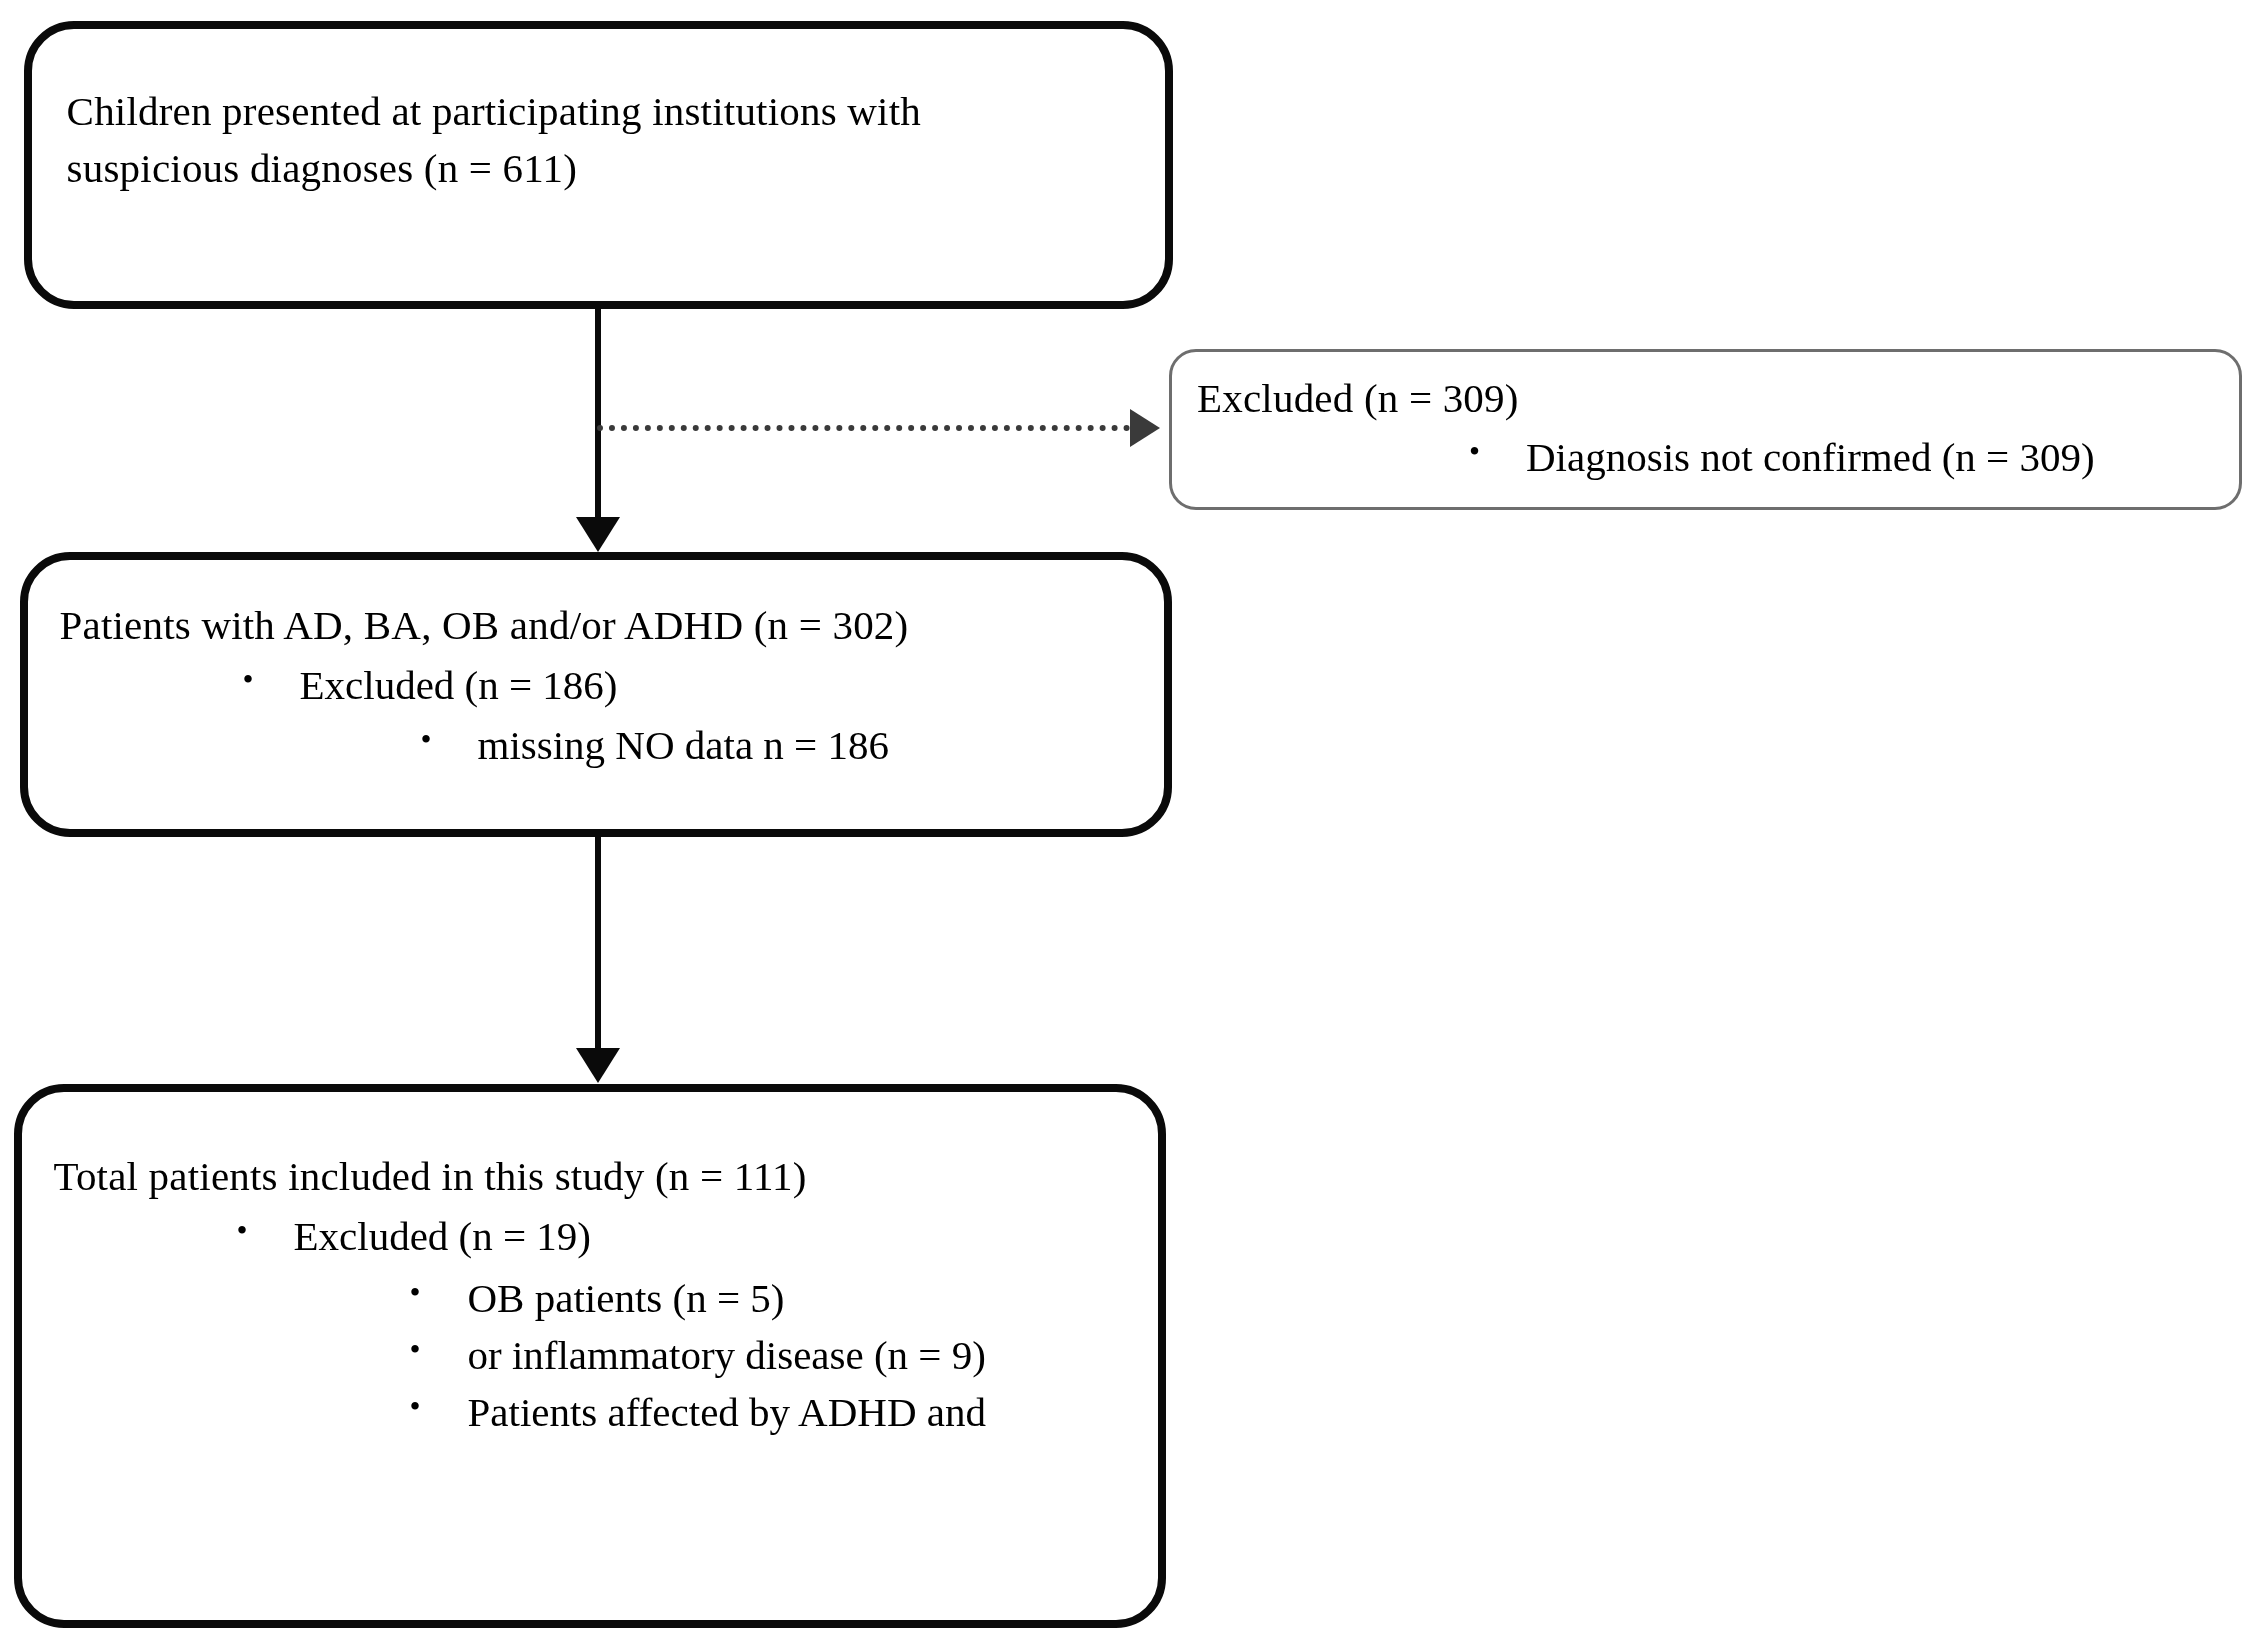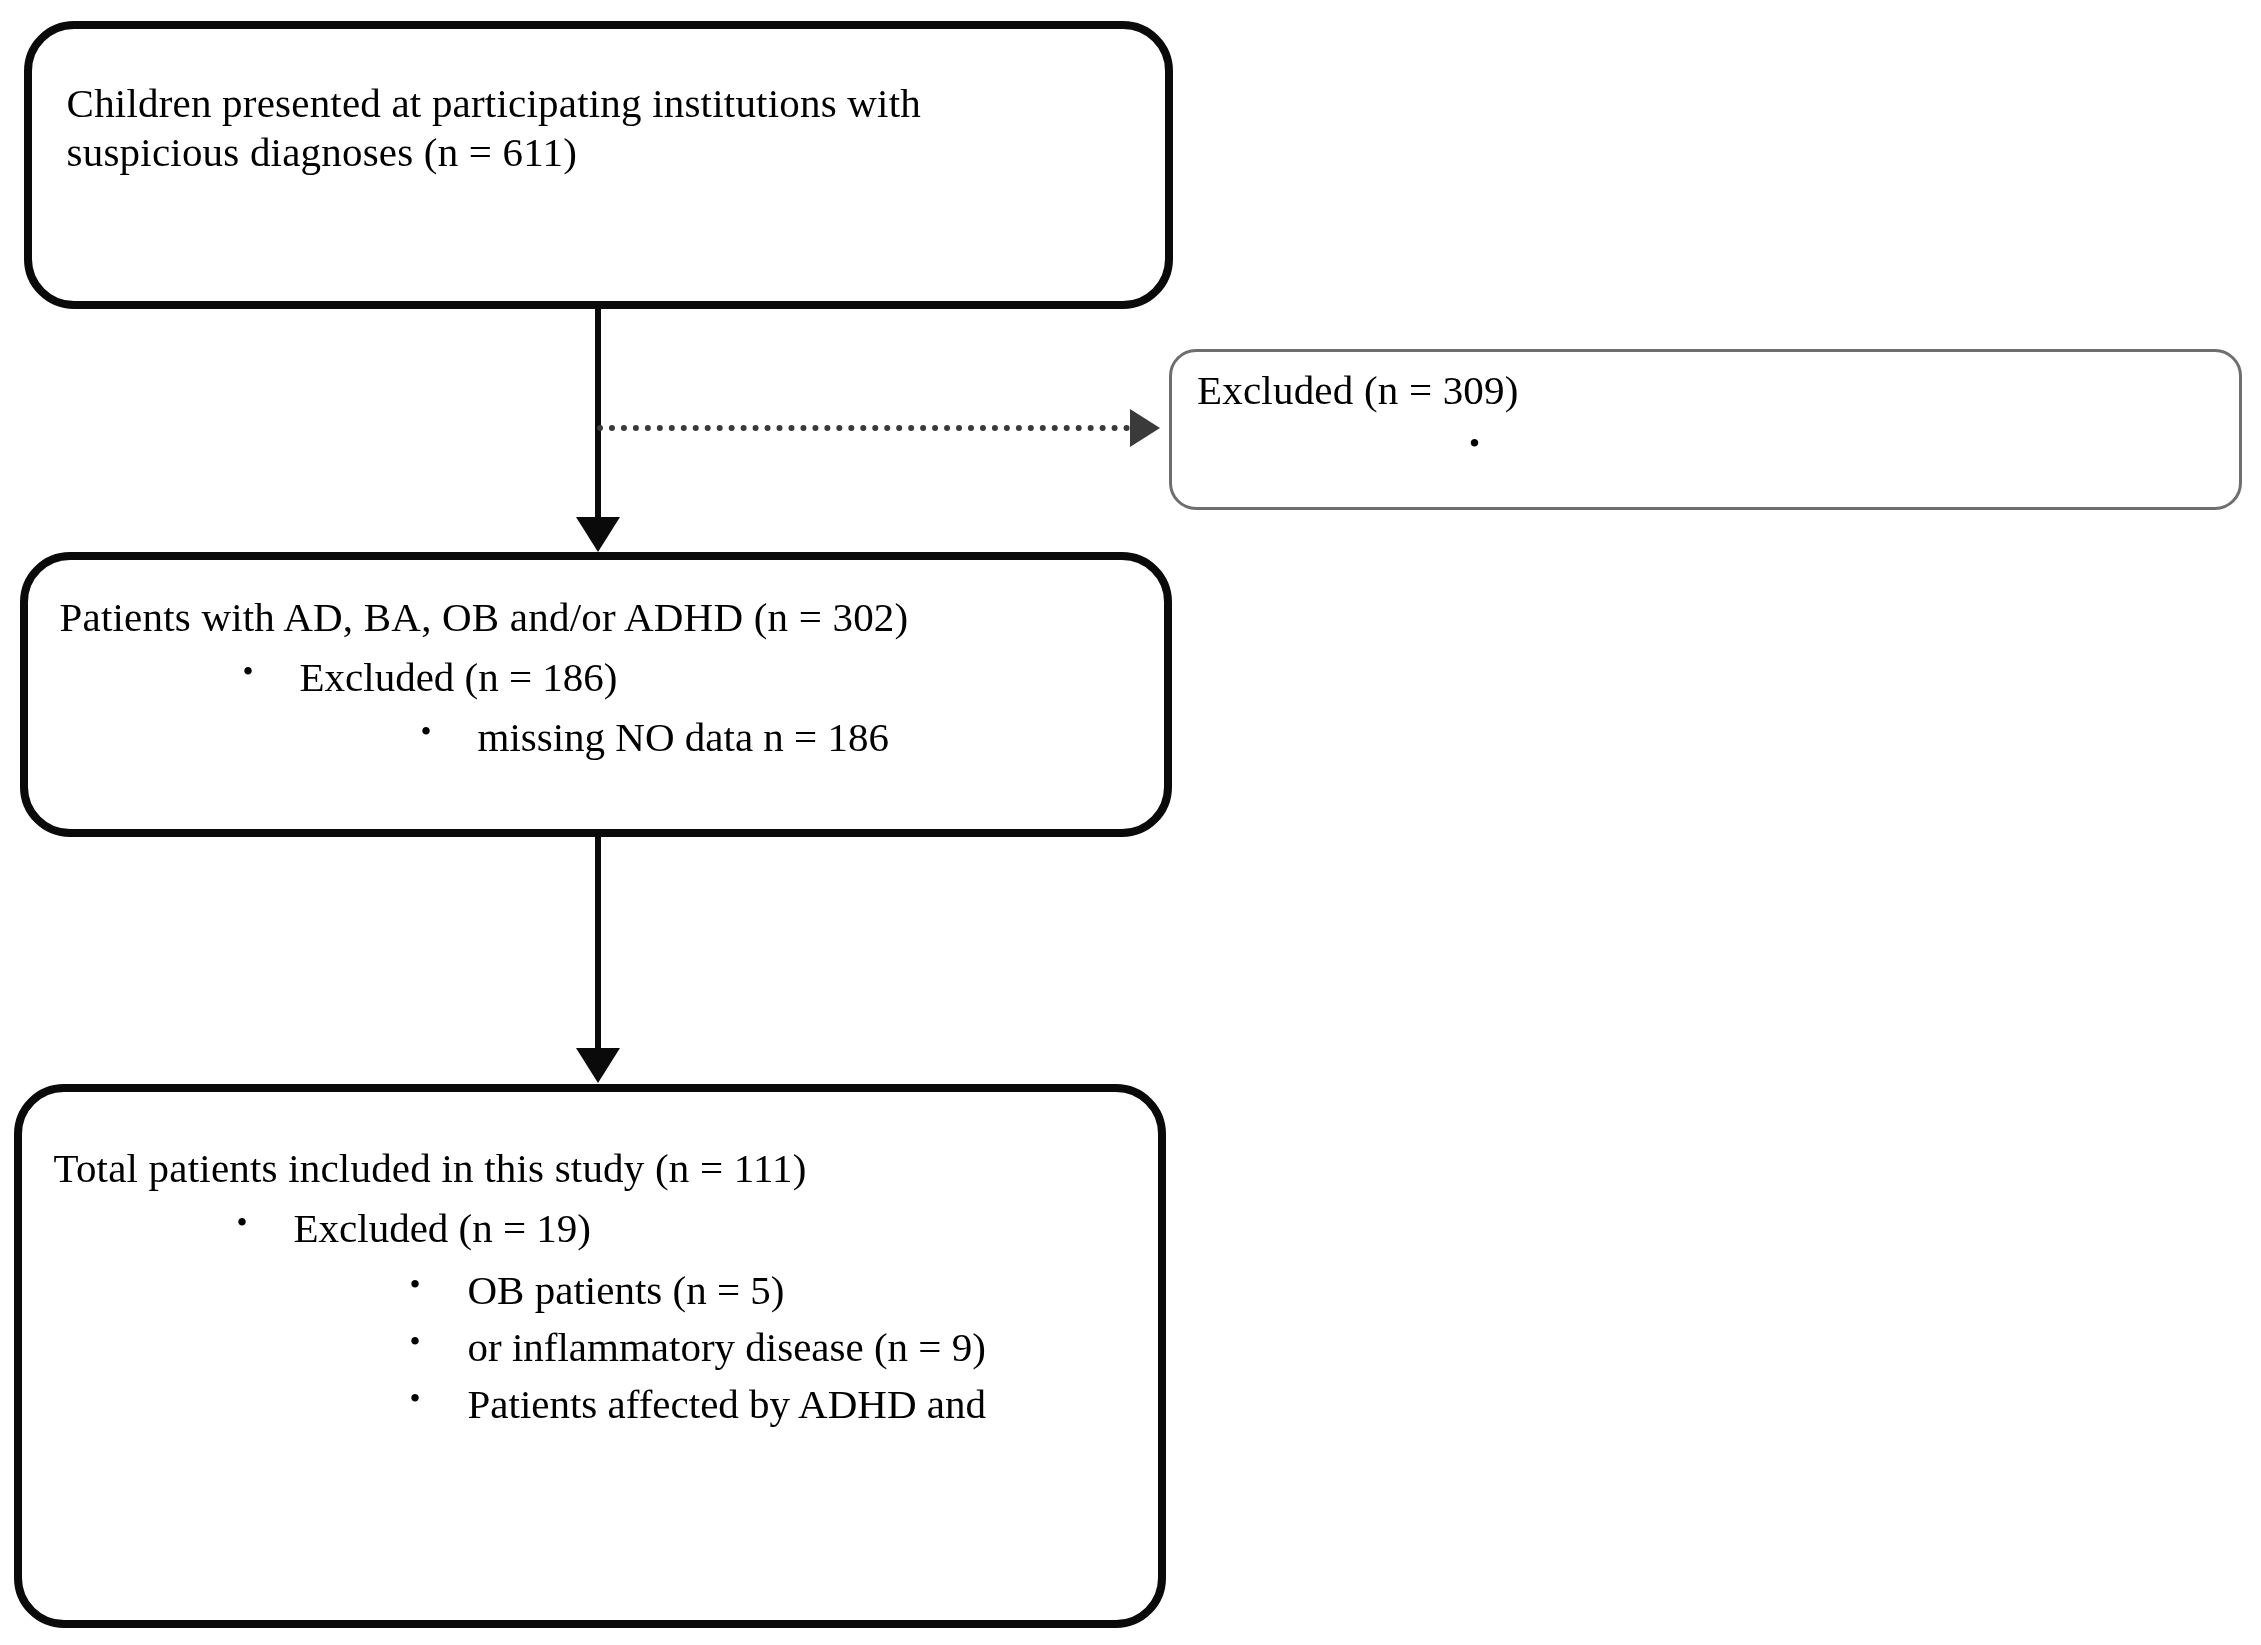--- a/index.html
+++ b/index.html
@@ -44,6 +44,7 @@
     line-height: 1.20;
     letter-spacing: 0.2px;
     font-size: 41px;
+    margin-top: 8px;
   }
 
   

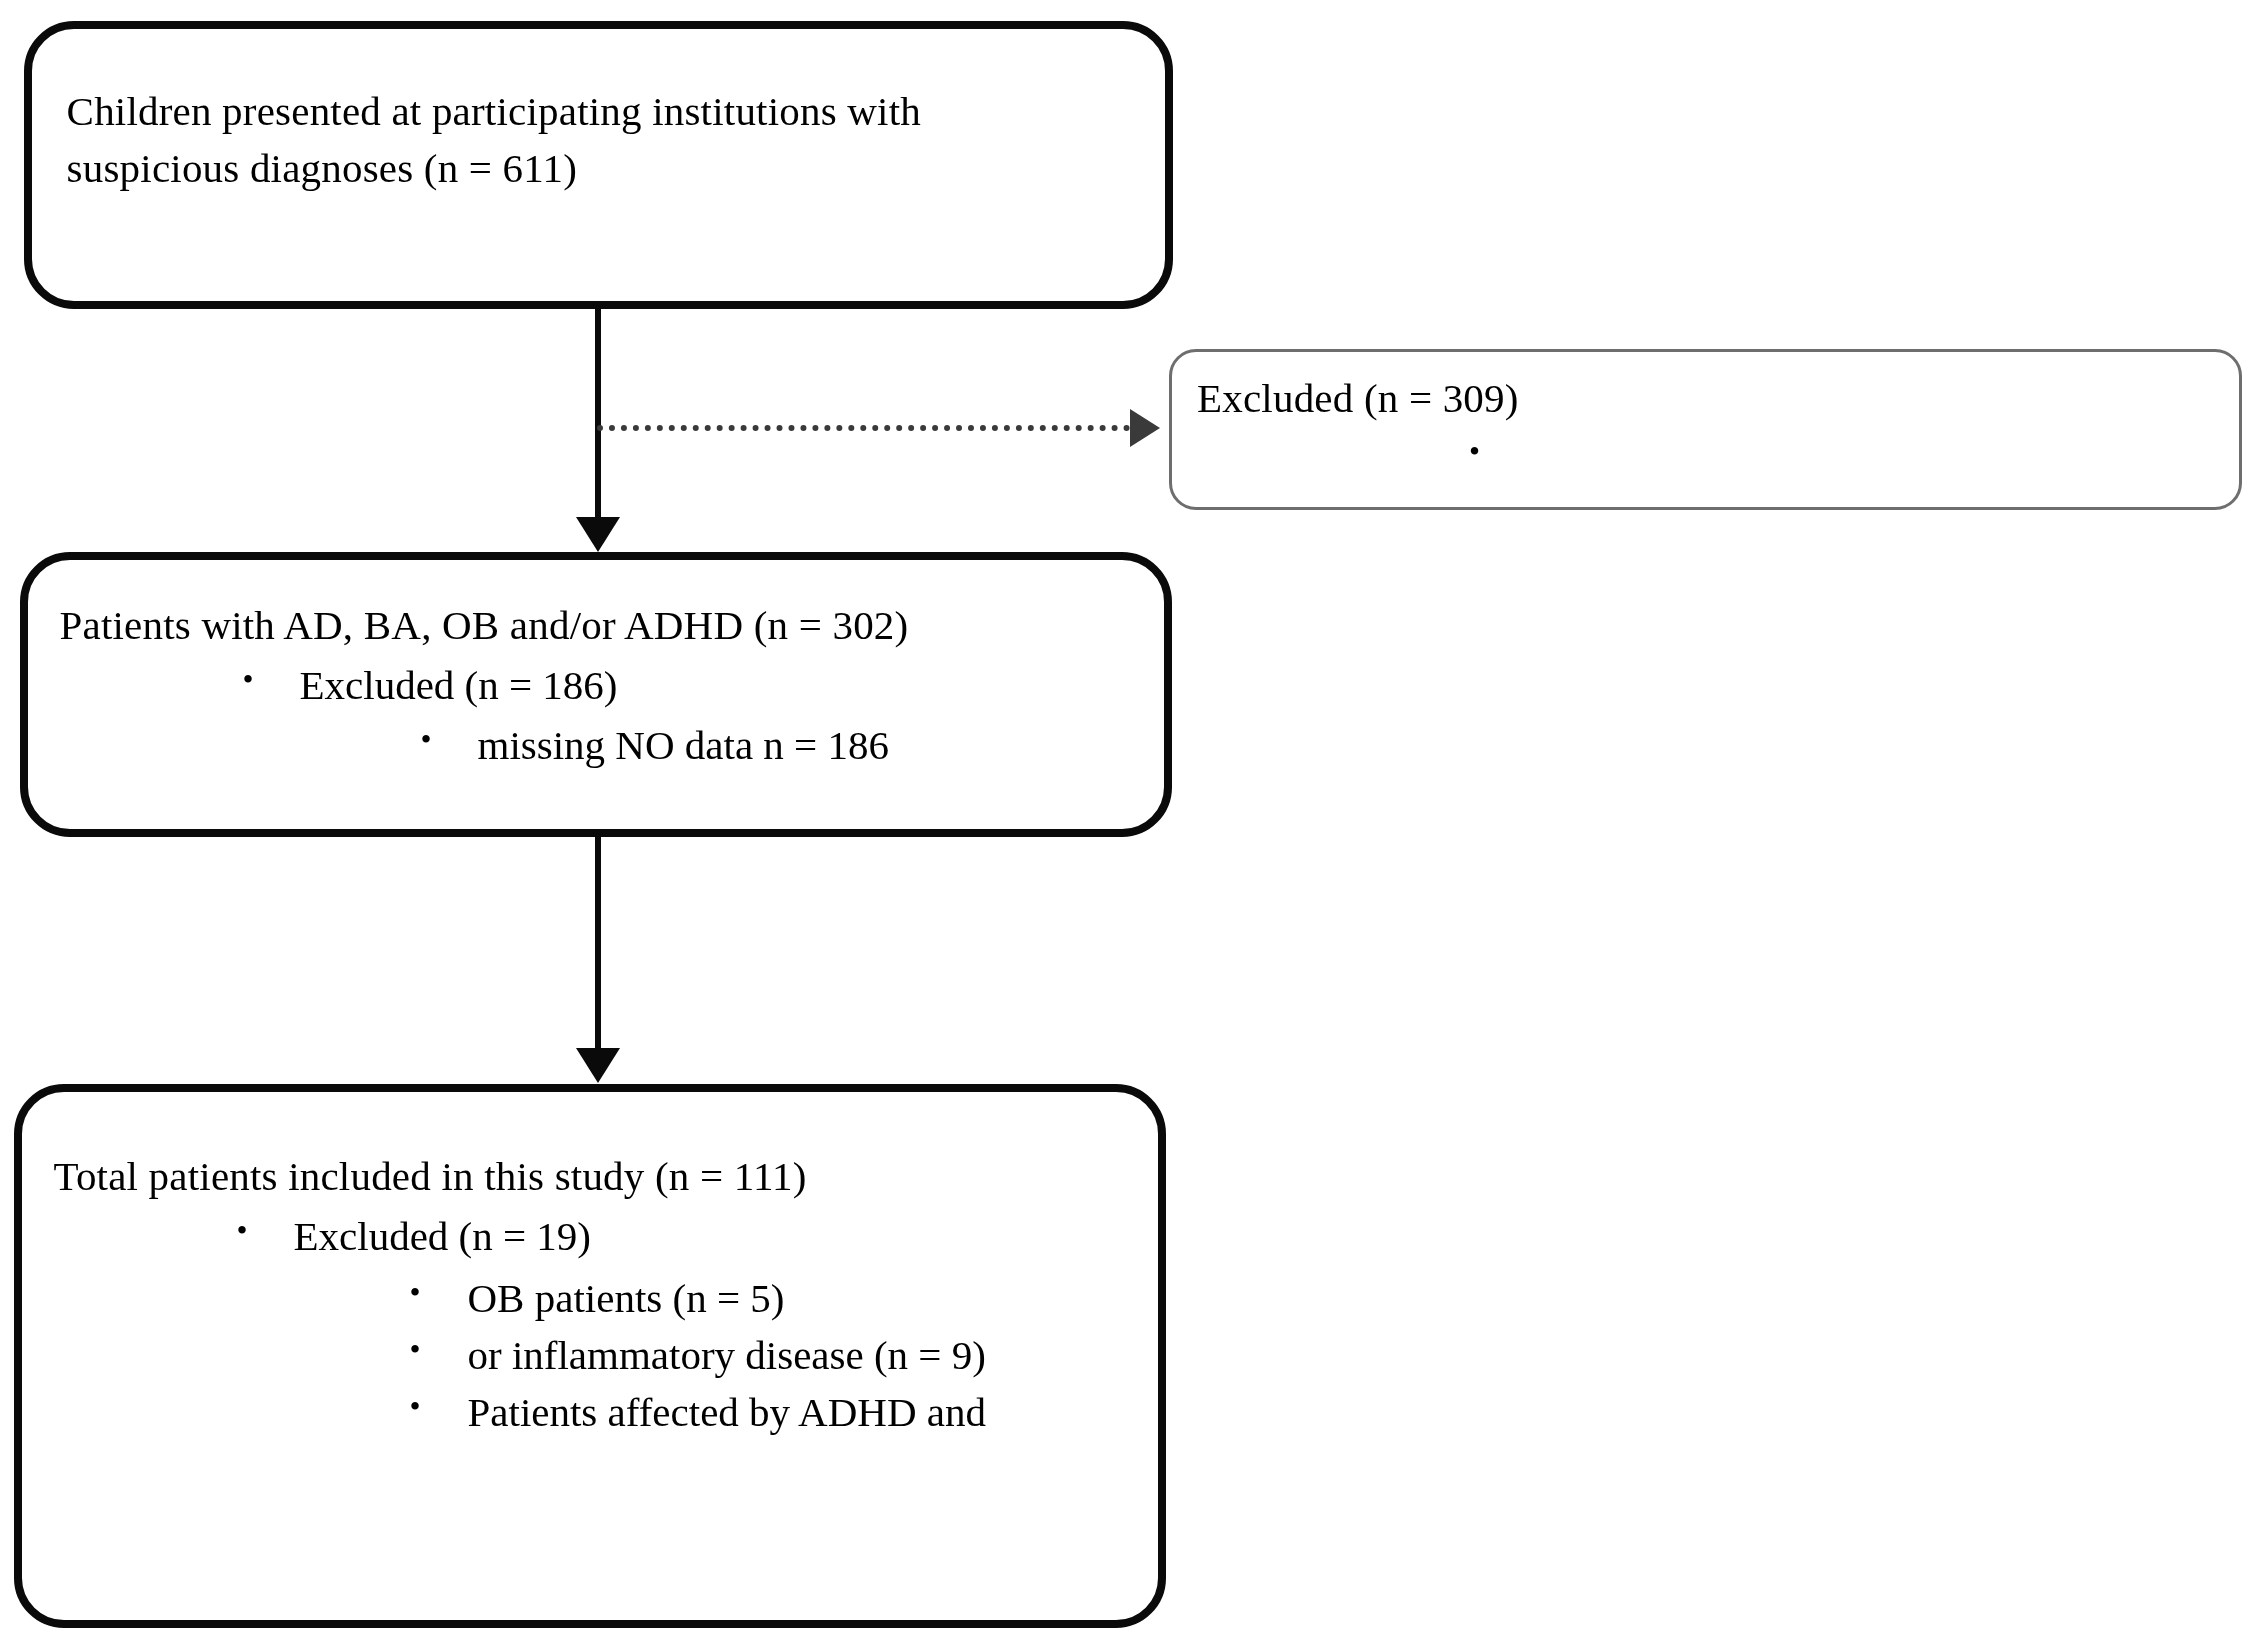--- a/index.html
+++ b/index.html
@@ -122,6 +122,7 @@
       <div class="line" style="font-size:41px;">Excluded  (n = 309)</div>
       <div class="bullet-row" style="margin-top:9.5px;">
         <div class="bullet-dot" style="width:57px; margin-left:272px;">•</div>
+        <div class="bullet-text">Diagnosis not confirmed (n = 309)</div>
       </div>
     </div>
   </div>

